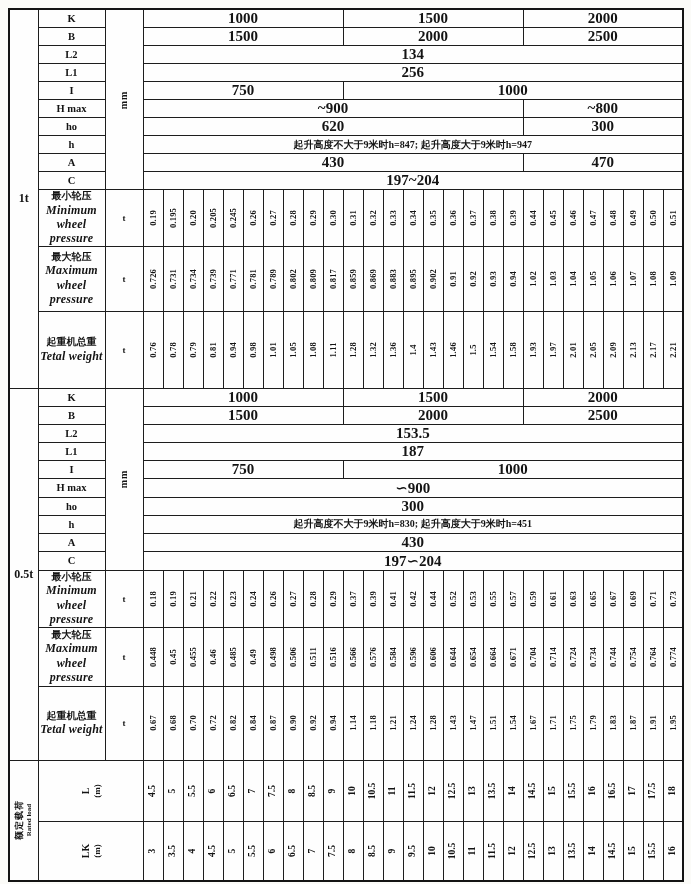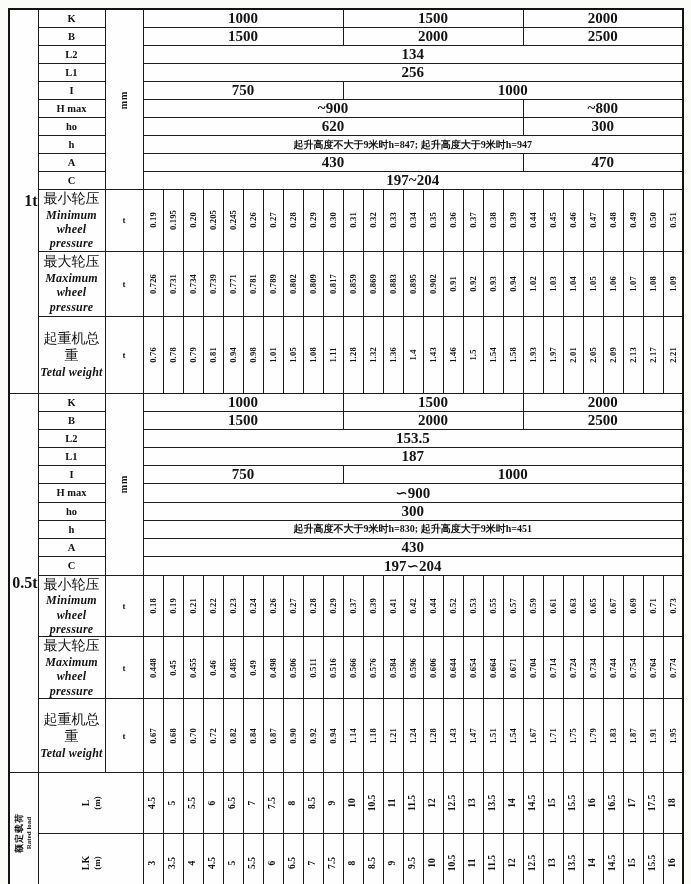--- a/index.html
+++ b/index.html
@@ -13,7 +13,7 @@
   tr.s1r0{height:57px;} tr.s1r1{height:59px;} tr.s1r2{height:74px;}
   tr.fr0{height:61px;}  tr.fr1{height:60px;}
   
-  .sec-label{font-size:16px;font-weight:bold;text-align:right;}
+  .sec-label{font-size:12px;font-weight:bold;}
   .dim-label{font-size:10.5px;font-weight:bold;}
   .dim-val{font-size:15px;font-weight:bold;}
   .h-text{font-size:10px;font-weight:bold;}

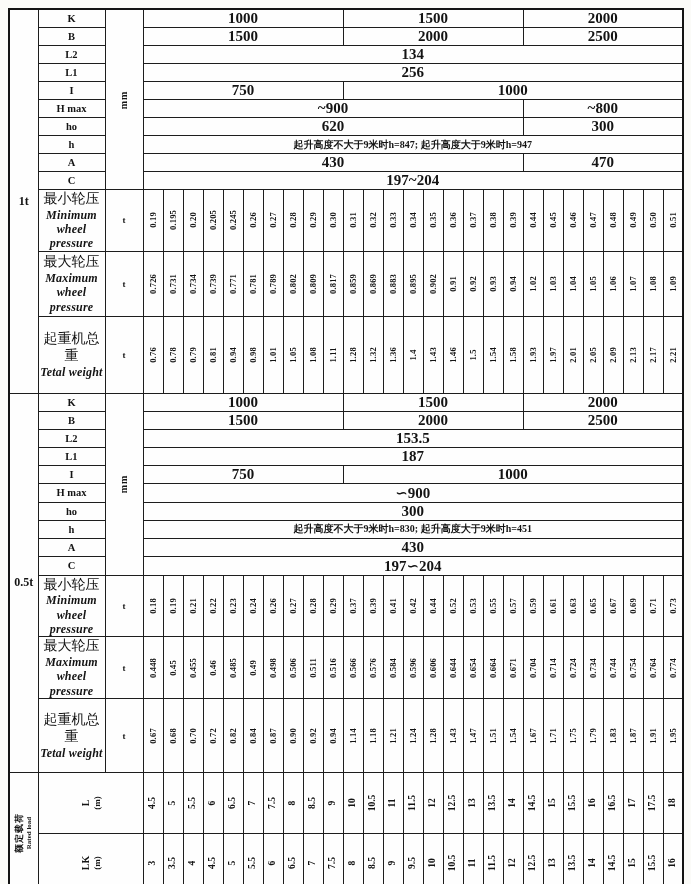--- a/index.html
+++ b/index.html
@@ -17,7 +17,7 @@
   .dim-label{font-size:10.5px;font-weight:bold;}
   .dim-val{font-size:15px;font-weight:bold;}
   .h-text{font-size:10px;font-weight:bold;}
-  .cn{font-size:14px;font-weight:normal;display:block;line-height:1.25;}
+  .cn{font-size:10px;font-weight:bold;display:block;line-height:1.25;}
   .en{font-size:12px;font-weight:bold;display:block;line-height:1.2;letter-spacing:.2px;font-style:italic;}
   .unit-t{font-size:9px;font-weight:bold;}
   

